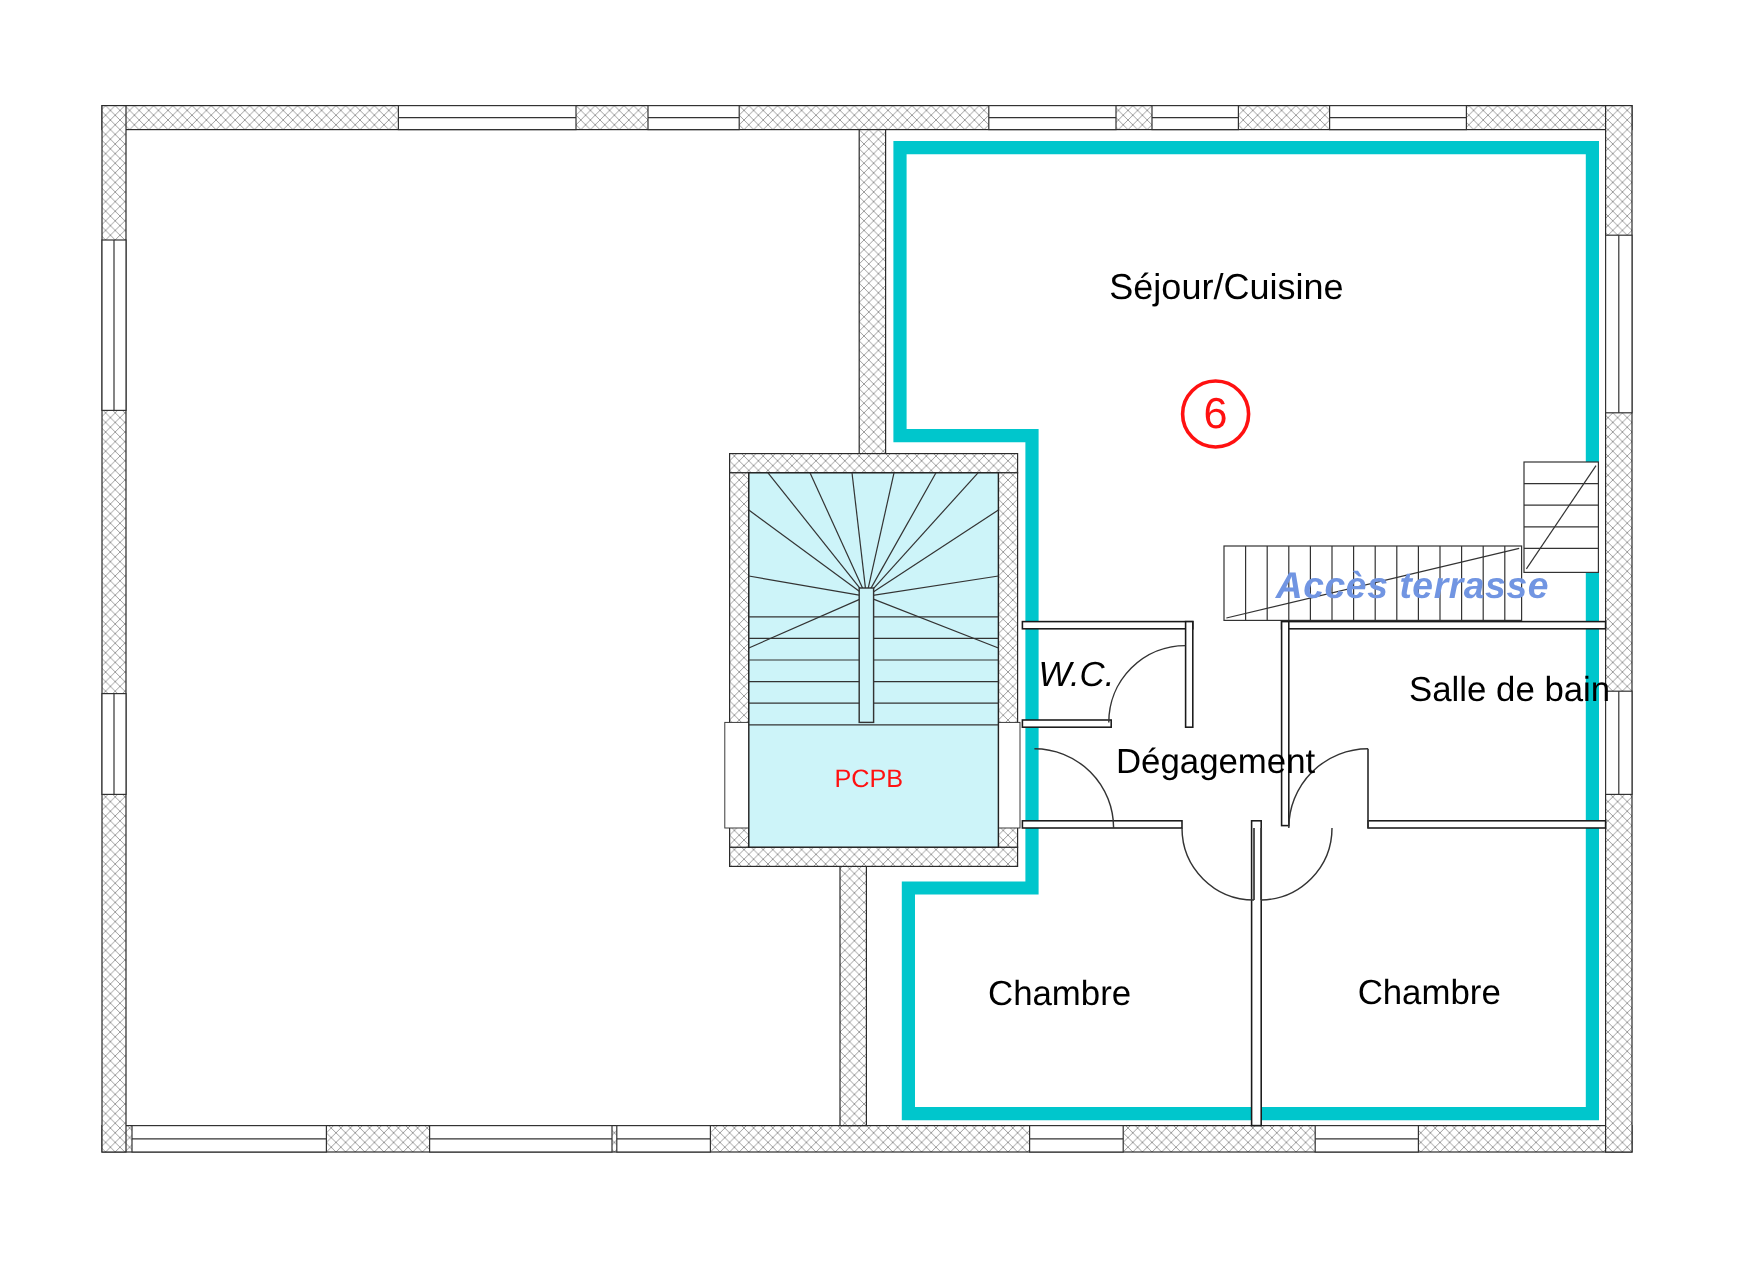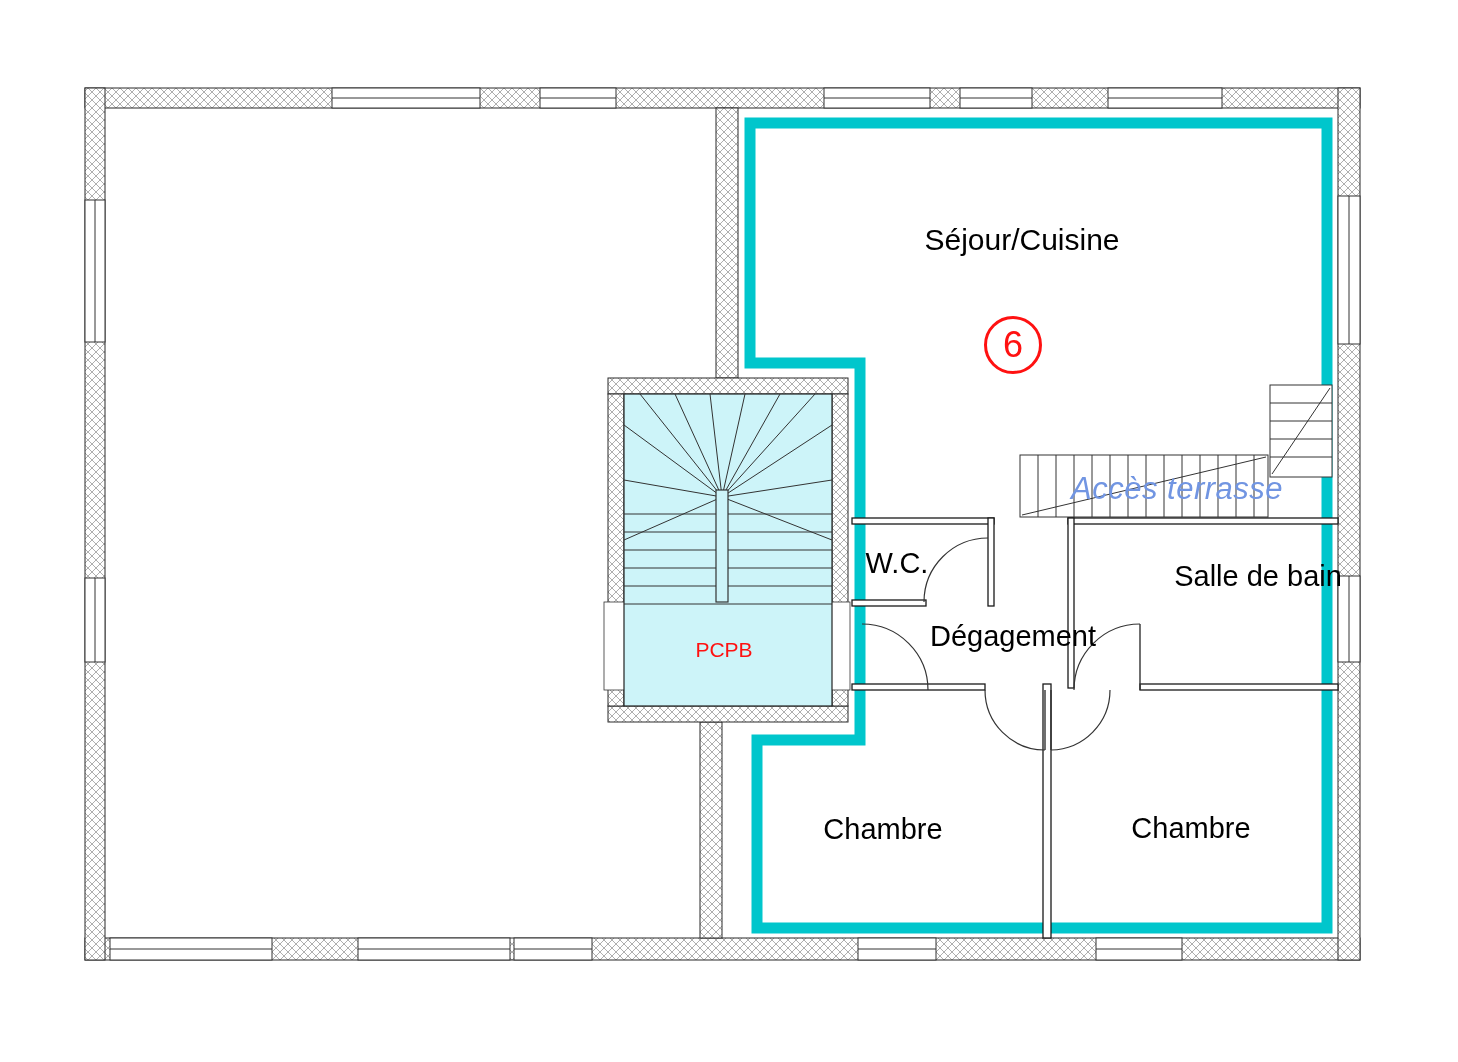--- a/index.html
+++ b/index.html
@@ -47,7 +47,7 @@
   .lbl-terrasse{
     left:1177px;top:488px;
     color:var(--terrace-blue);
-    font-style:italic;font-weight:normal;font-size:31px;letter-spacing:.5px;
+    font-style:italic;font-weight:bold;font-size:31px;letter-spacing:.5px;
   }
   .unit-circle{
     position:absolute;left:1013px;top:345px;

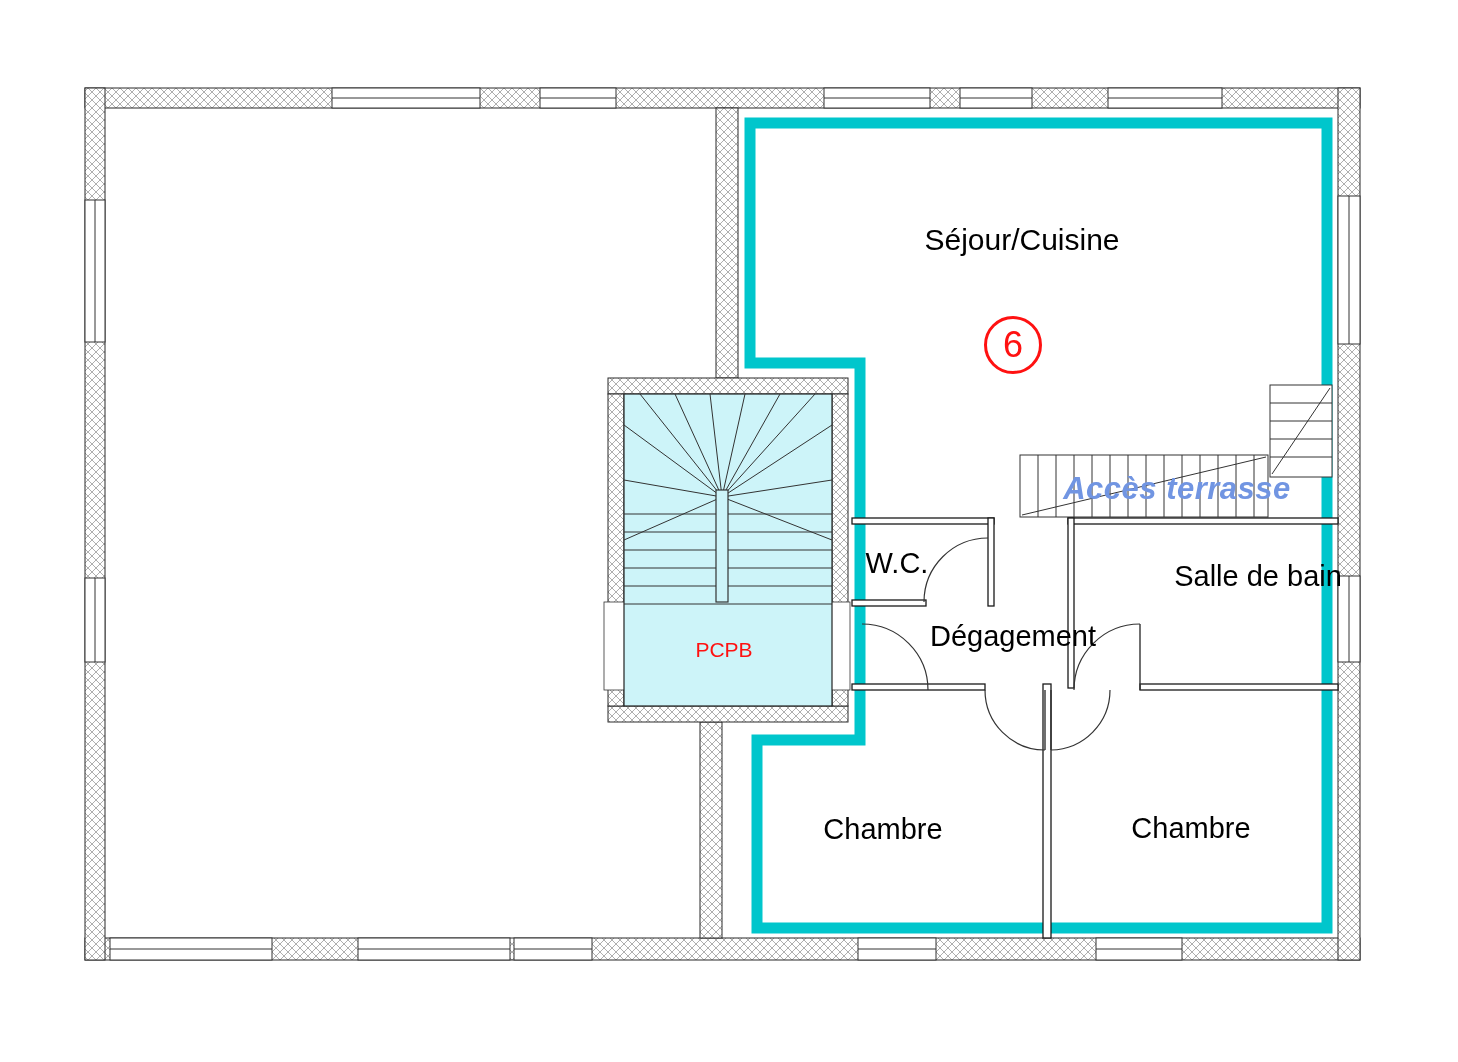--- a/index.html
+++ b/index.html
@@ -38,7 +38,7 @@
     white-space:nowrap;line-height:1;
   }
   .lbl-sejour{left:1022px;top:240px;font-size:30px;}
-  .lbl-wc{left:897px;top:563px;}
+  .lbl-wc{left:897px;top:563px;font-style:italic;}
   .lbl-sdb{left:1258px;top:576px;}
   .lbl-degagement{left:1013px;top:636px;text-align:right;}
   .lbl-chambre1{left:883px;top:829px;}

